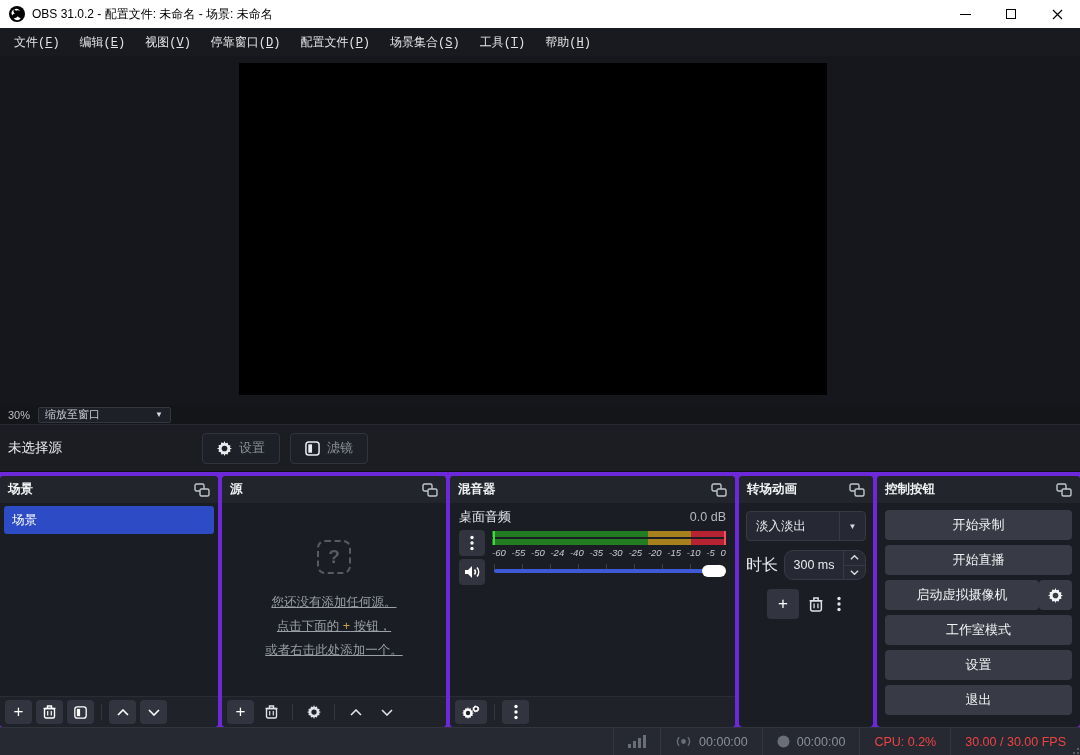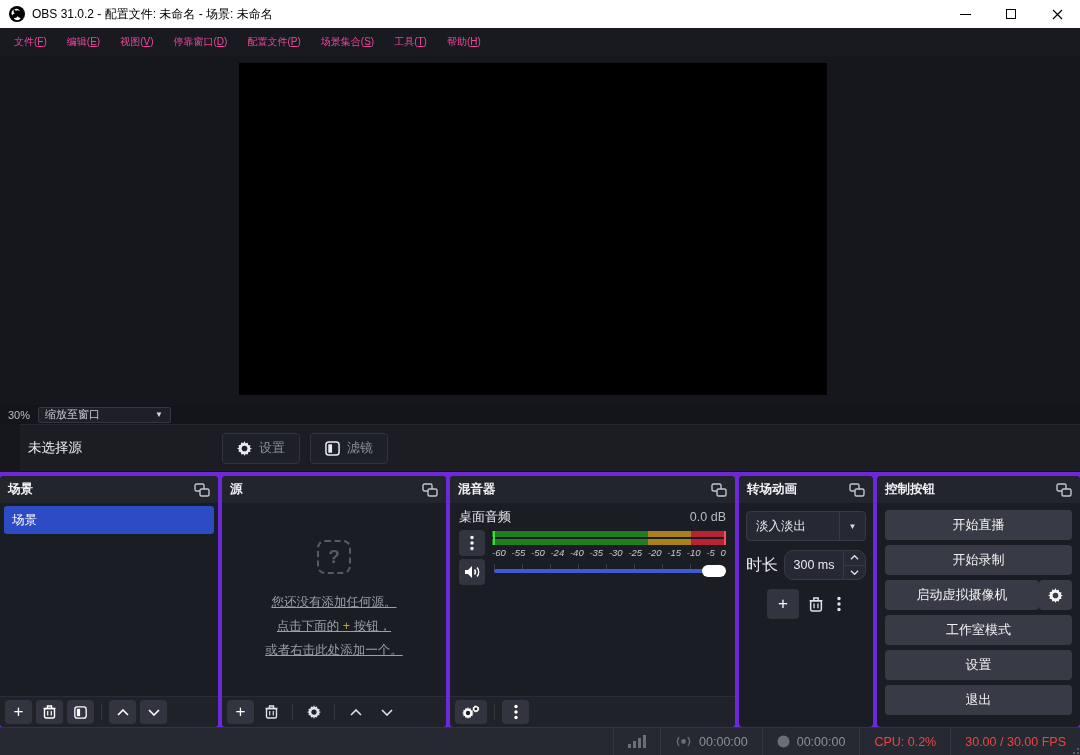--- a/index.html
+++ b/index.html
@@ -17,7 +17,7 @@
 
   
   .menubar { height:28px; background:#181a20; display:flex; align-items:center; padding-left:4px; }
-  .menu-item { padding:5px 10px; font-size:10px; color:#ec4899; cursor:default; }
+  .menu-item { padding:5px 10px; font-size:12px; color:#e5e5e5; cursor:default;font-family:Liberation Mono, monospace; }
   .menu-key { text-decoration:underline; }
 
   

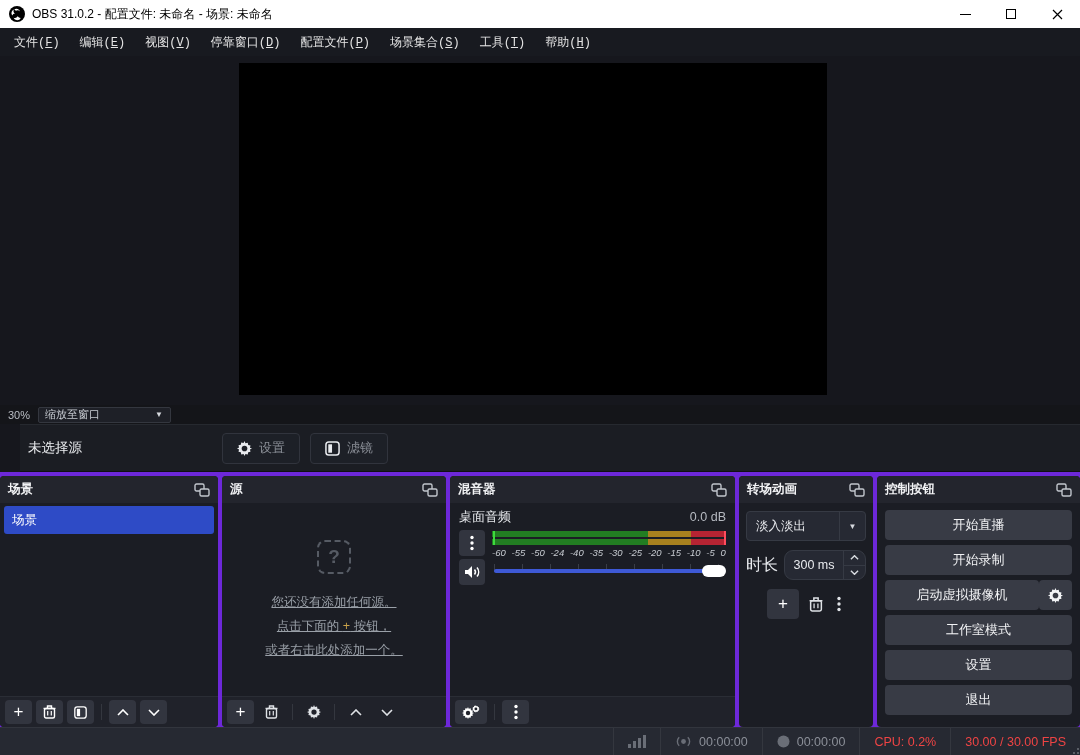--- a/index.html
+++ b/index.html
@@ -31,7 +31,7 @@
   .zoom-dd .arr { width:22px; text-align:center; font-size:8px; color:#d6d9de; }
 
   
-  .selbar { height:48px; background:#1b1d23; border-top:1px solid #26292f; border-bottom:1px solid #101114; display:flex; align-items:center; padding:0 8px;margin-left:20px; }
+  .selbar { height:48px; background:#1b1d23; border-top:1px solid #26292f; border-bottom:1px solid #101114; display:flex; align-items:center; padding:0 8px; }
   .selbar .nosrc { font-size:13.5px; color:#eceef1; }
   .selbar .spacer { width:130px; }
   .tb-btn { height:31px; border:1px solid #31343d; background:#1d2027; border-radius:4px; display:flex; align-items:center; gap:7px; padding:0 14px; margin-left:10px; }

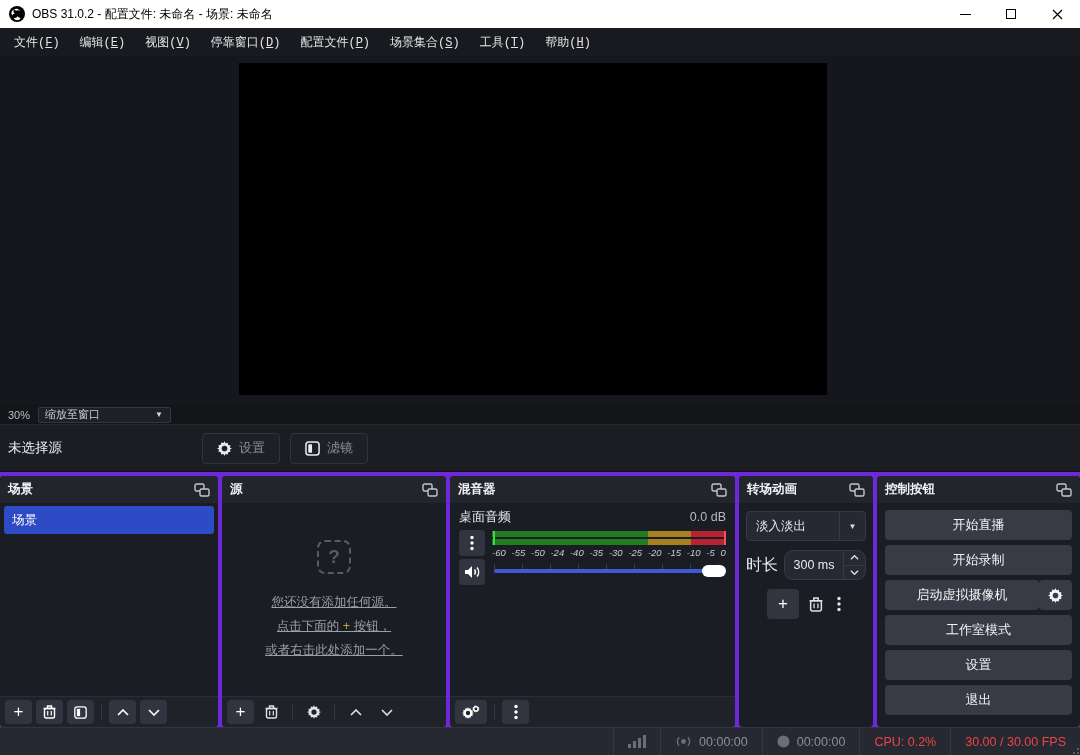--- a/index.html
+++ b/index.html
@@ -424,8 +424,8 @@
       </svg>
     </div>
     <div class="p-body ctl-body">
+      <div class="ctl-btn">开始录制</div>
       <div class="ctl-btn">开始直播</div>
-      <div class="ctl-btn">开始录制</div>
       <div class="ctl-vrow">
         <div class="ctl-btn">启动虚拟摄像机</div>
         <div class="ctl-gear">

